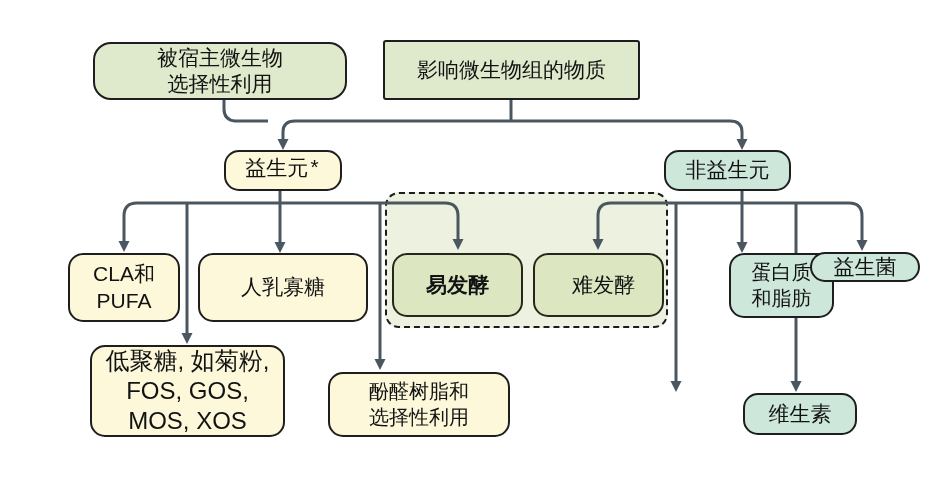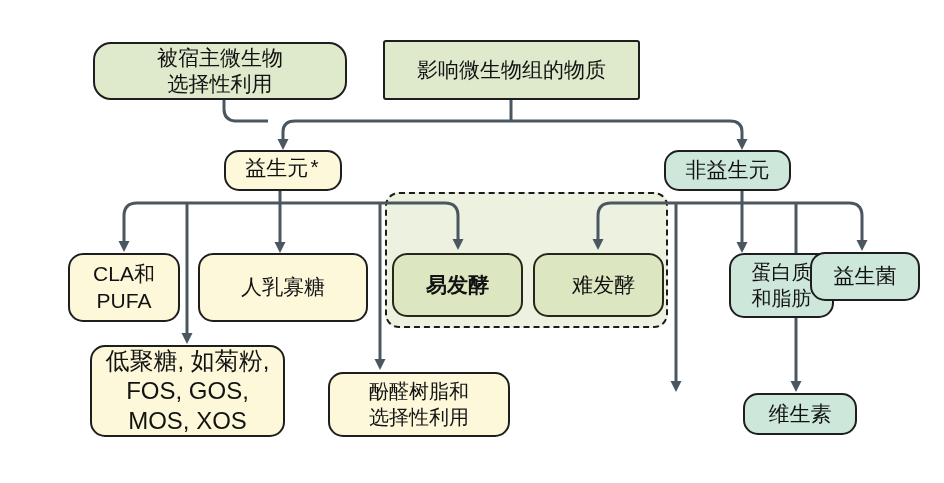--- a/index.html
+++ b/index.html
@@ -65,7 +65,7 @@
   .n-easy{left:392px;top:253px;width:131px;height:64px;font-weight:bold;}
   .n-hard{left:533px;top:253px;width:131px;height:64px;padding-left:10px;}
   .n-protein{left:685px;top:253px;width:105px;height:65px;font-size:20px;margin-left:44px;}
-  .n-probiotics{left:810px;top:252px;width:110px;height:49px;}
+  .n-probiotics{left:810px;top:252px;width:110px;height:30px;}
   .n-oligos{left:90px;top:345px;width:195px;height:92px;font-size:24px;}
   .n-phenolics{left:328px;top:372px;width:182px;height:65px;font-size:20px;}
   .n-antibiotics{left:553px;top:393px;width:150px;height:42px;}

